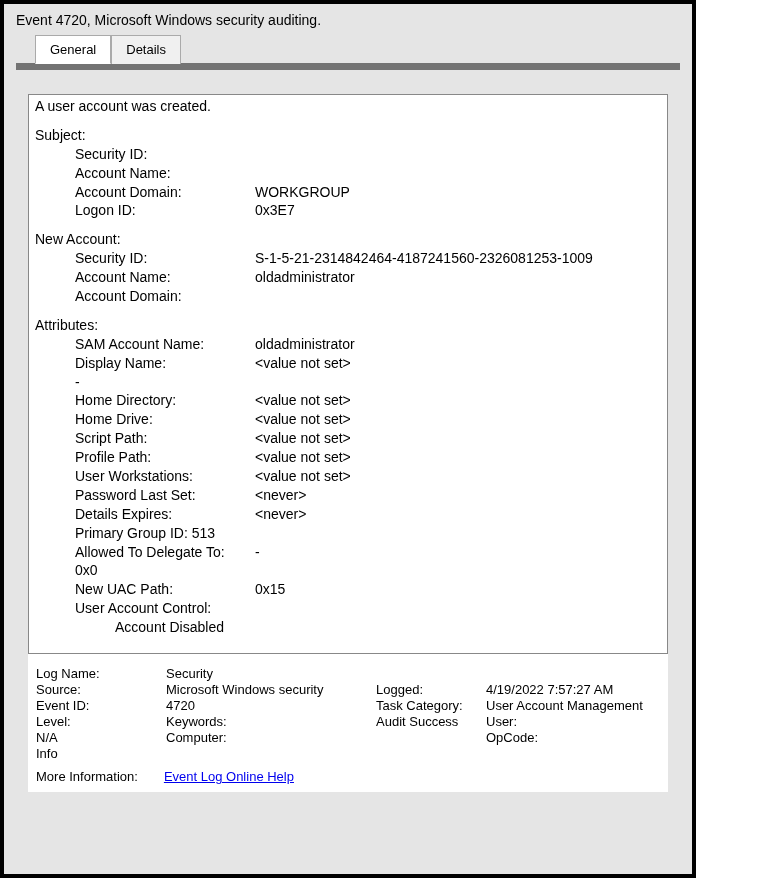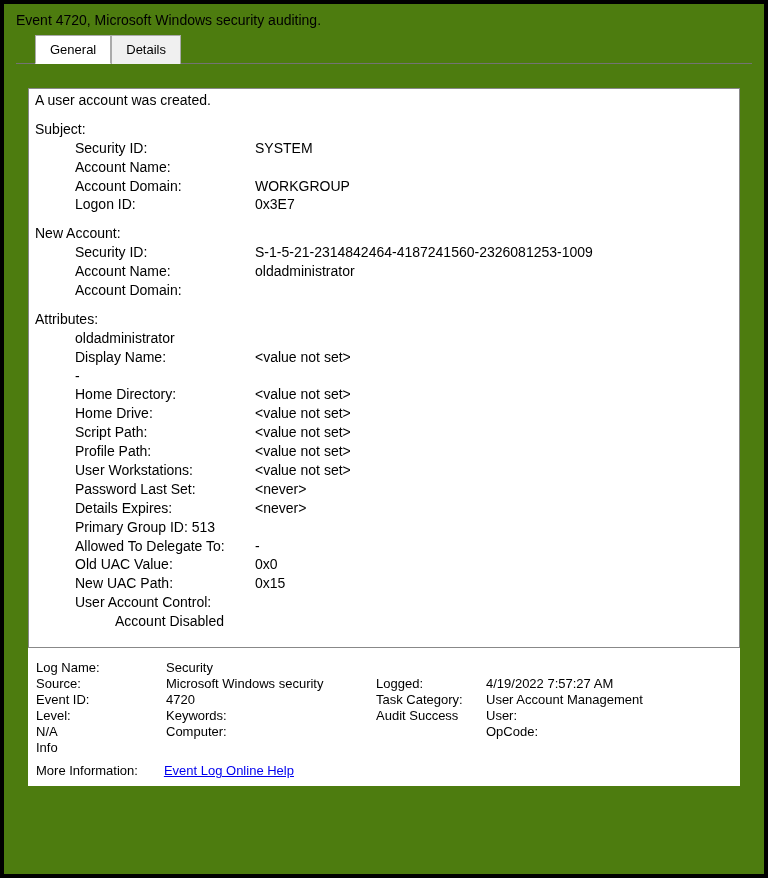--- a/index.html
+++ b/index.html
@@ -17,10 +17,10 @@
     }
     .outer-border {
       border: 4px solid #000;
-      width: 768px;
+      width: 696px;
       height: 878px;
       position: relative;
-      background: #4d7c0f;
+      background: #e5e5e5;
     }
     .title-row {
       padding: 8px 12px 6px 12px;

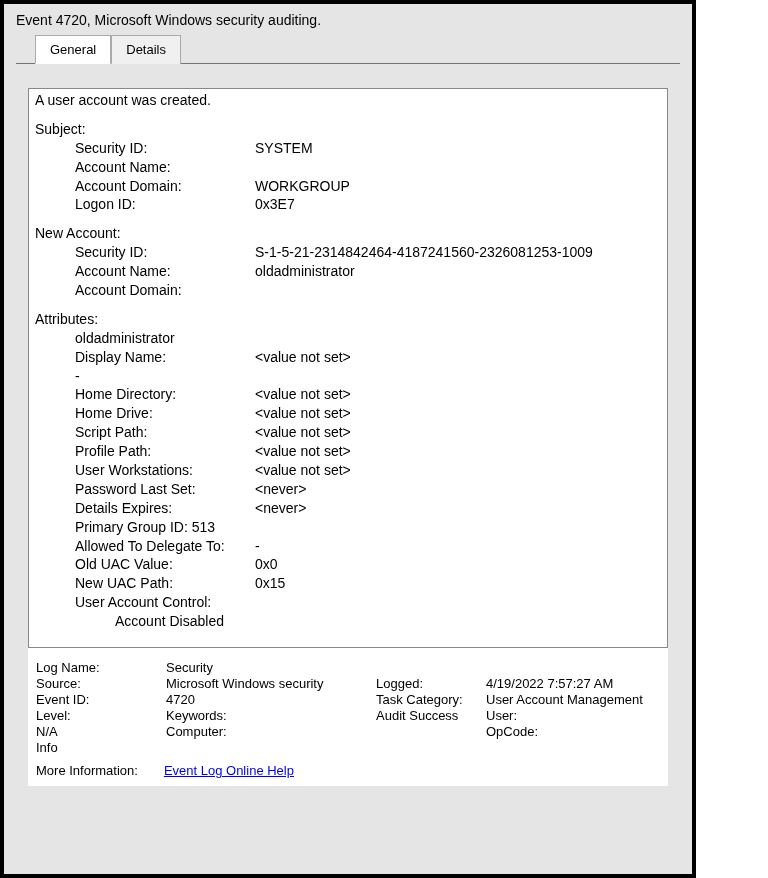--- a/index.html
+++ b/index.html
@@ -29,7 +29,7 @@
     }
     .tabs {
       display: flex;
-      border-bottom: 1px solid #737373;
+      border-bottom: 7px solid #737373;
       margin: 0 12px;
       position: relative;
       padding-left: 19px;

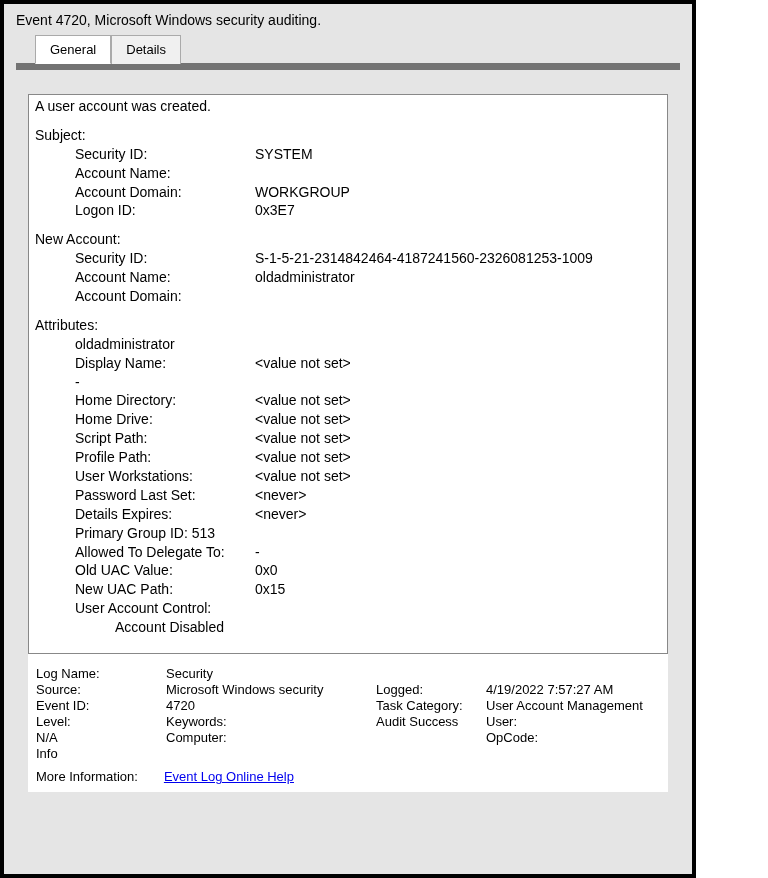--- a/index.html
+++ b/index.html
@@ -123,7 +123,6 @@
       <div class="section-label">Subject:</div>
       <div class="indent kv-row">
         <span class="kv-key">Security ID:</span>
-        <span class="kv-val">SYSTEM</span>
       </div>
       <div class="indent kv-row">
         <span class="kv-key">Account Name:</span>

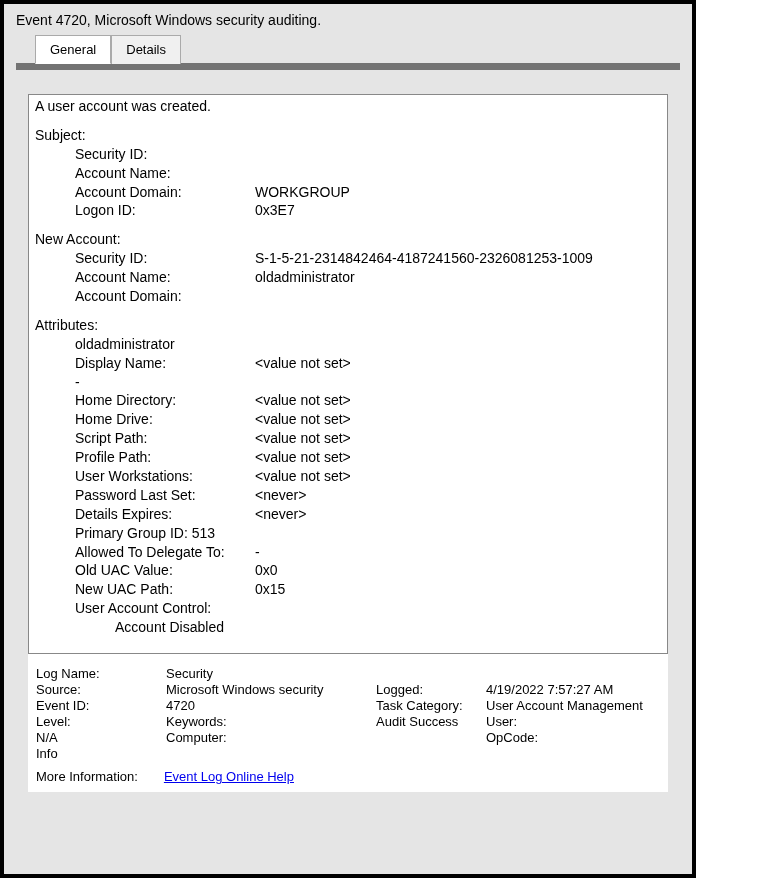--- a/index.html
+++ b/index.html
@@ -153,6 +153,7 @@
 
       <div class="section-label">Attributes:</div>
       <div class="indent kv-row">
+        <span class="kv-key">SAM Account Name:</span>
         <span class="kv-val">oldadministrator</span>
       </div>
       <div class="indent kv-row">

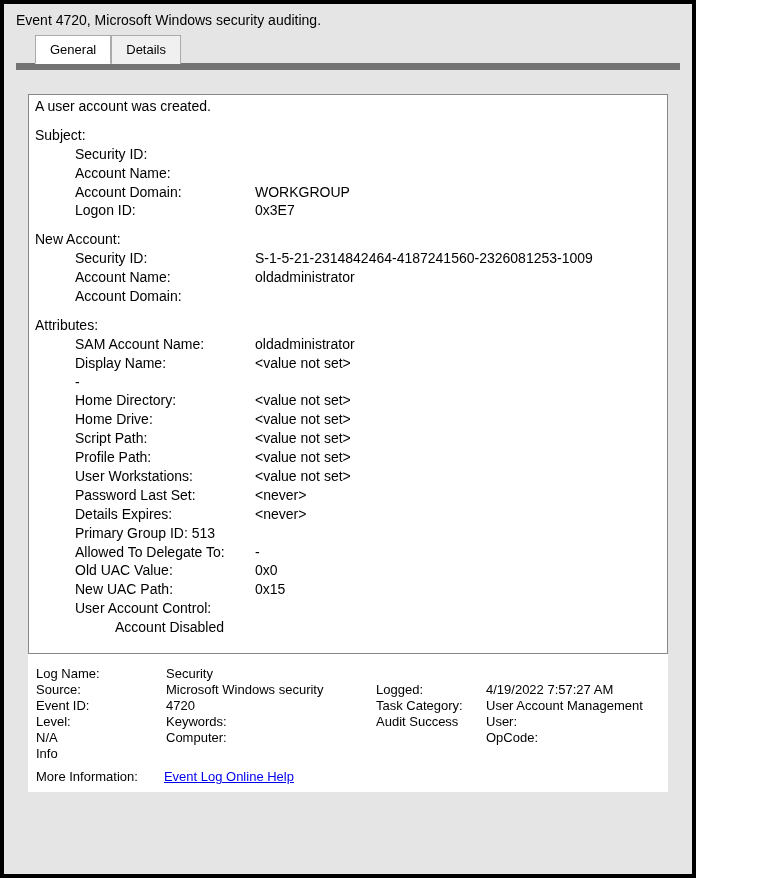--- a/index.html
+++ b/index.html
@@ -197,7 +197,6 @@
         <span class="kv-val">-</span>
       </div>
       <div class="indent kv-row">
-        <span class="kv-key">Old UAC Value:</span>
         <span class="kv-val">0x0</span>
       </div>
       <div class="indent kv-row">

